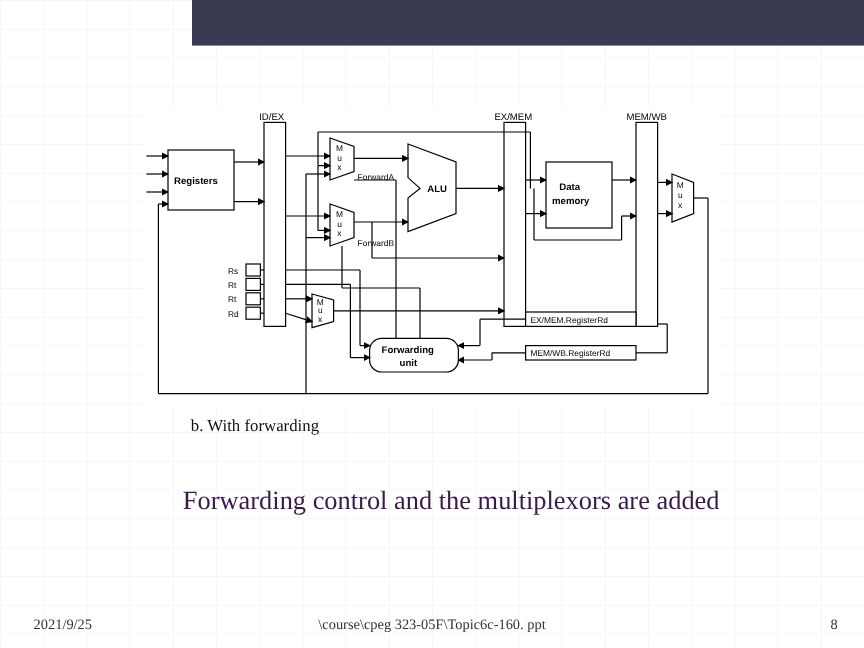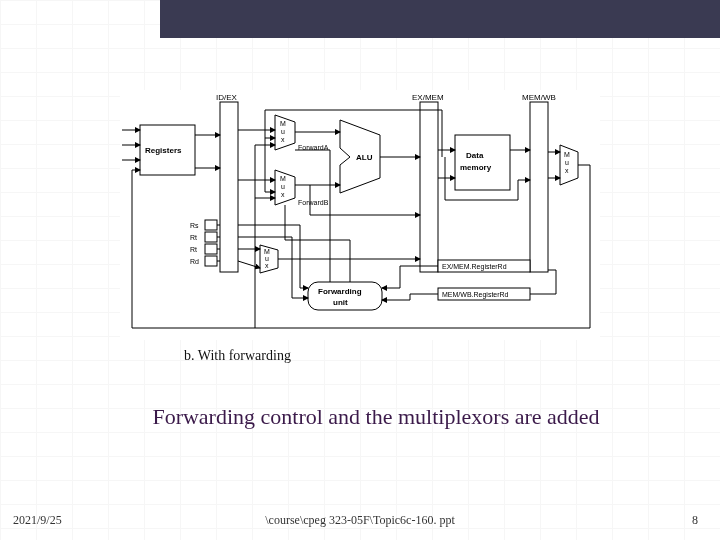--- a/index.html
+++ b/index.html
@@ -46,7 +46,7 @@
   .caption-b {
     position: absolute;
     top: 348px;
-    left: 152px;
+    left: 127px;
     font-size: 14px;
     color: #111;
     padding-left: 32px;

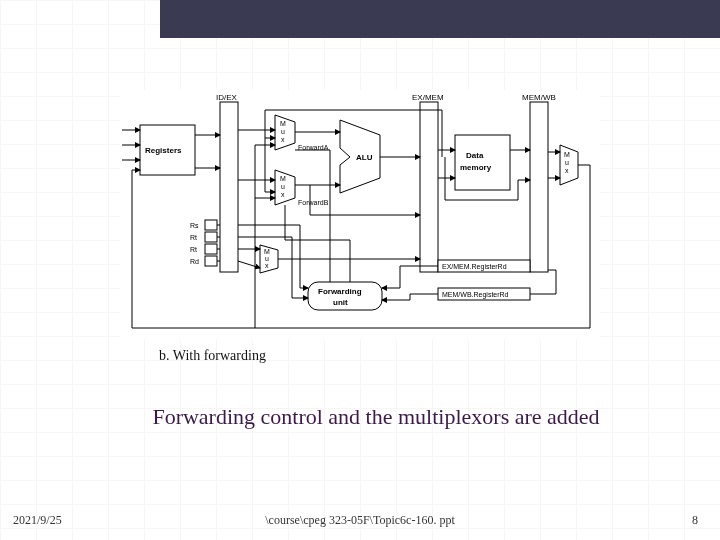--- a/index.html
+++ b/index.html
@@ -71,7 +71,7 @@
     font-size: 12px;
     color: #333;
   }
-  .footer-date { position: absolute; left: 13px; bottom: 0; }
+  .footer-date { position: absolute; left: 28px; bottom: 0; }
   .footer-path { position: absolute; left: 0; right: 0; text-align: center; bottom: 0; }
   .footer-page { position: absolute; right: 22px; bottom: 0; }
   

